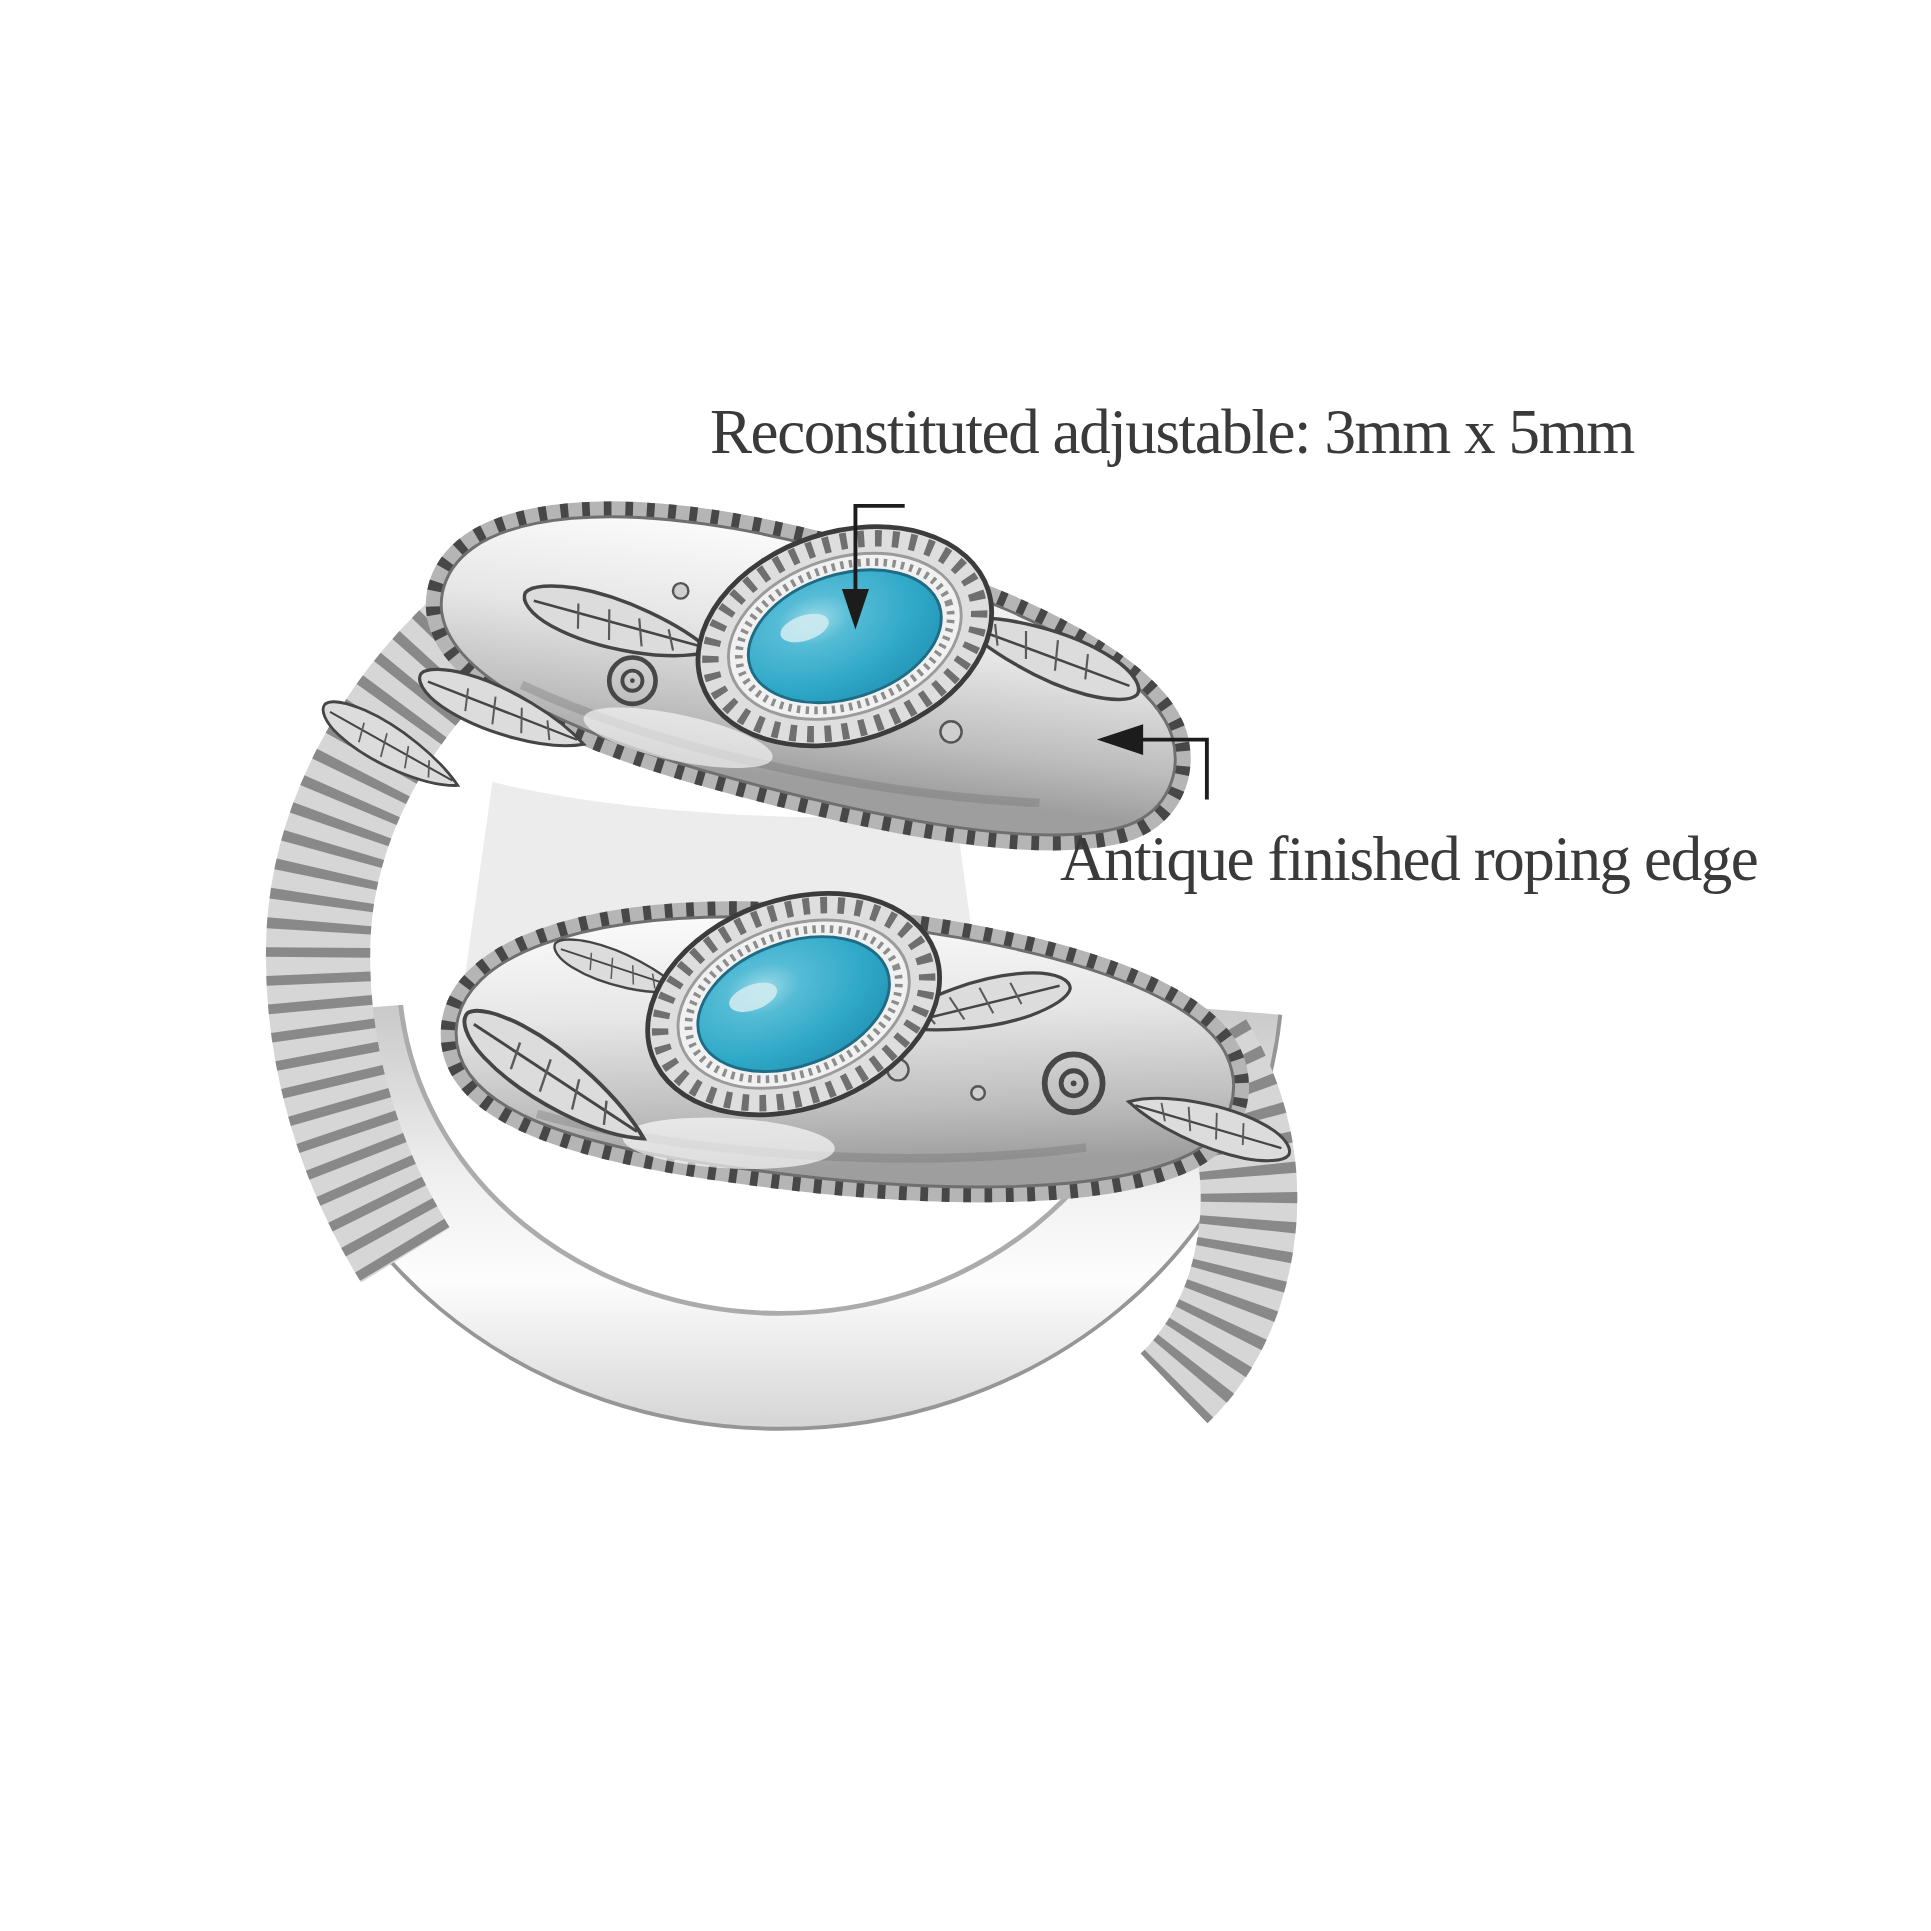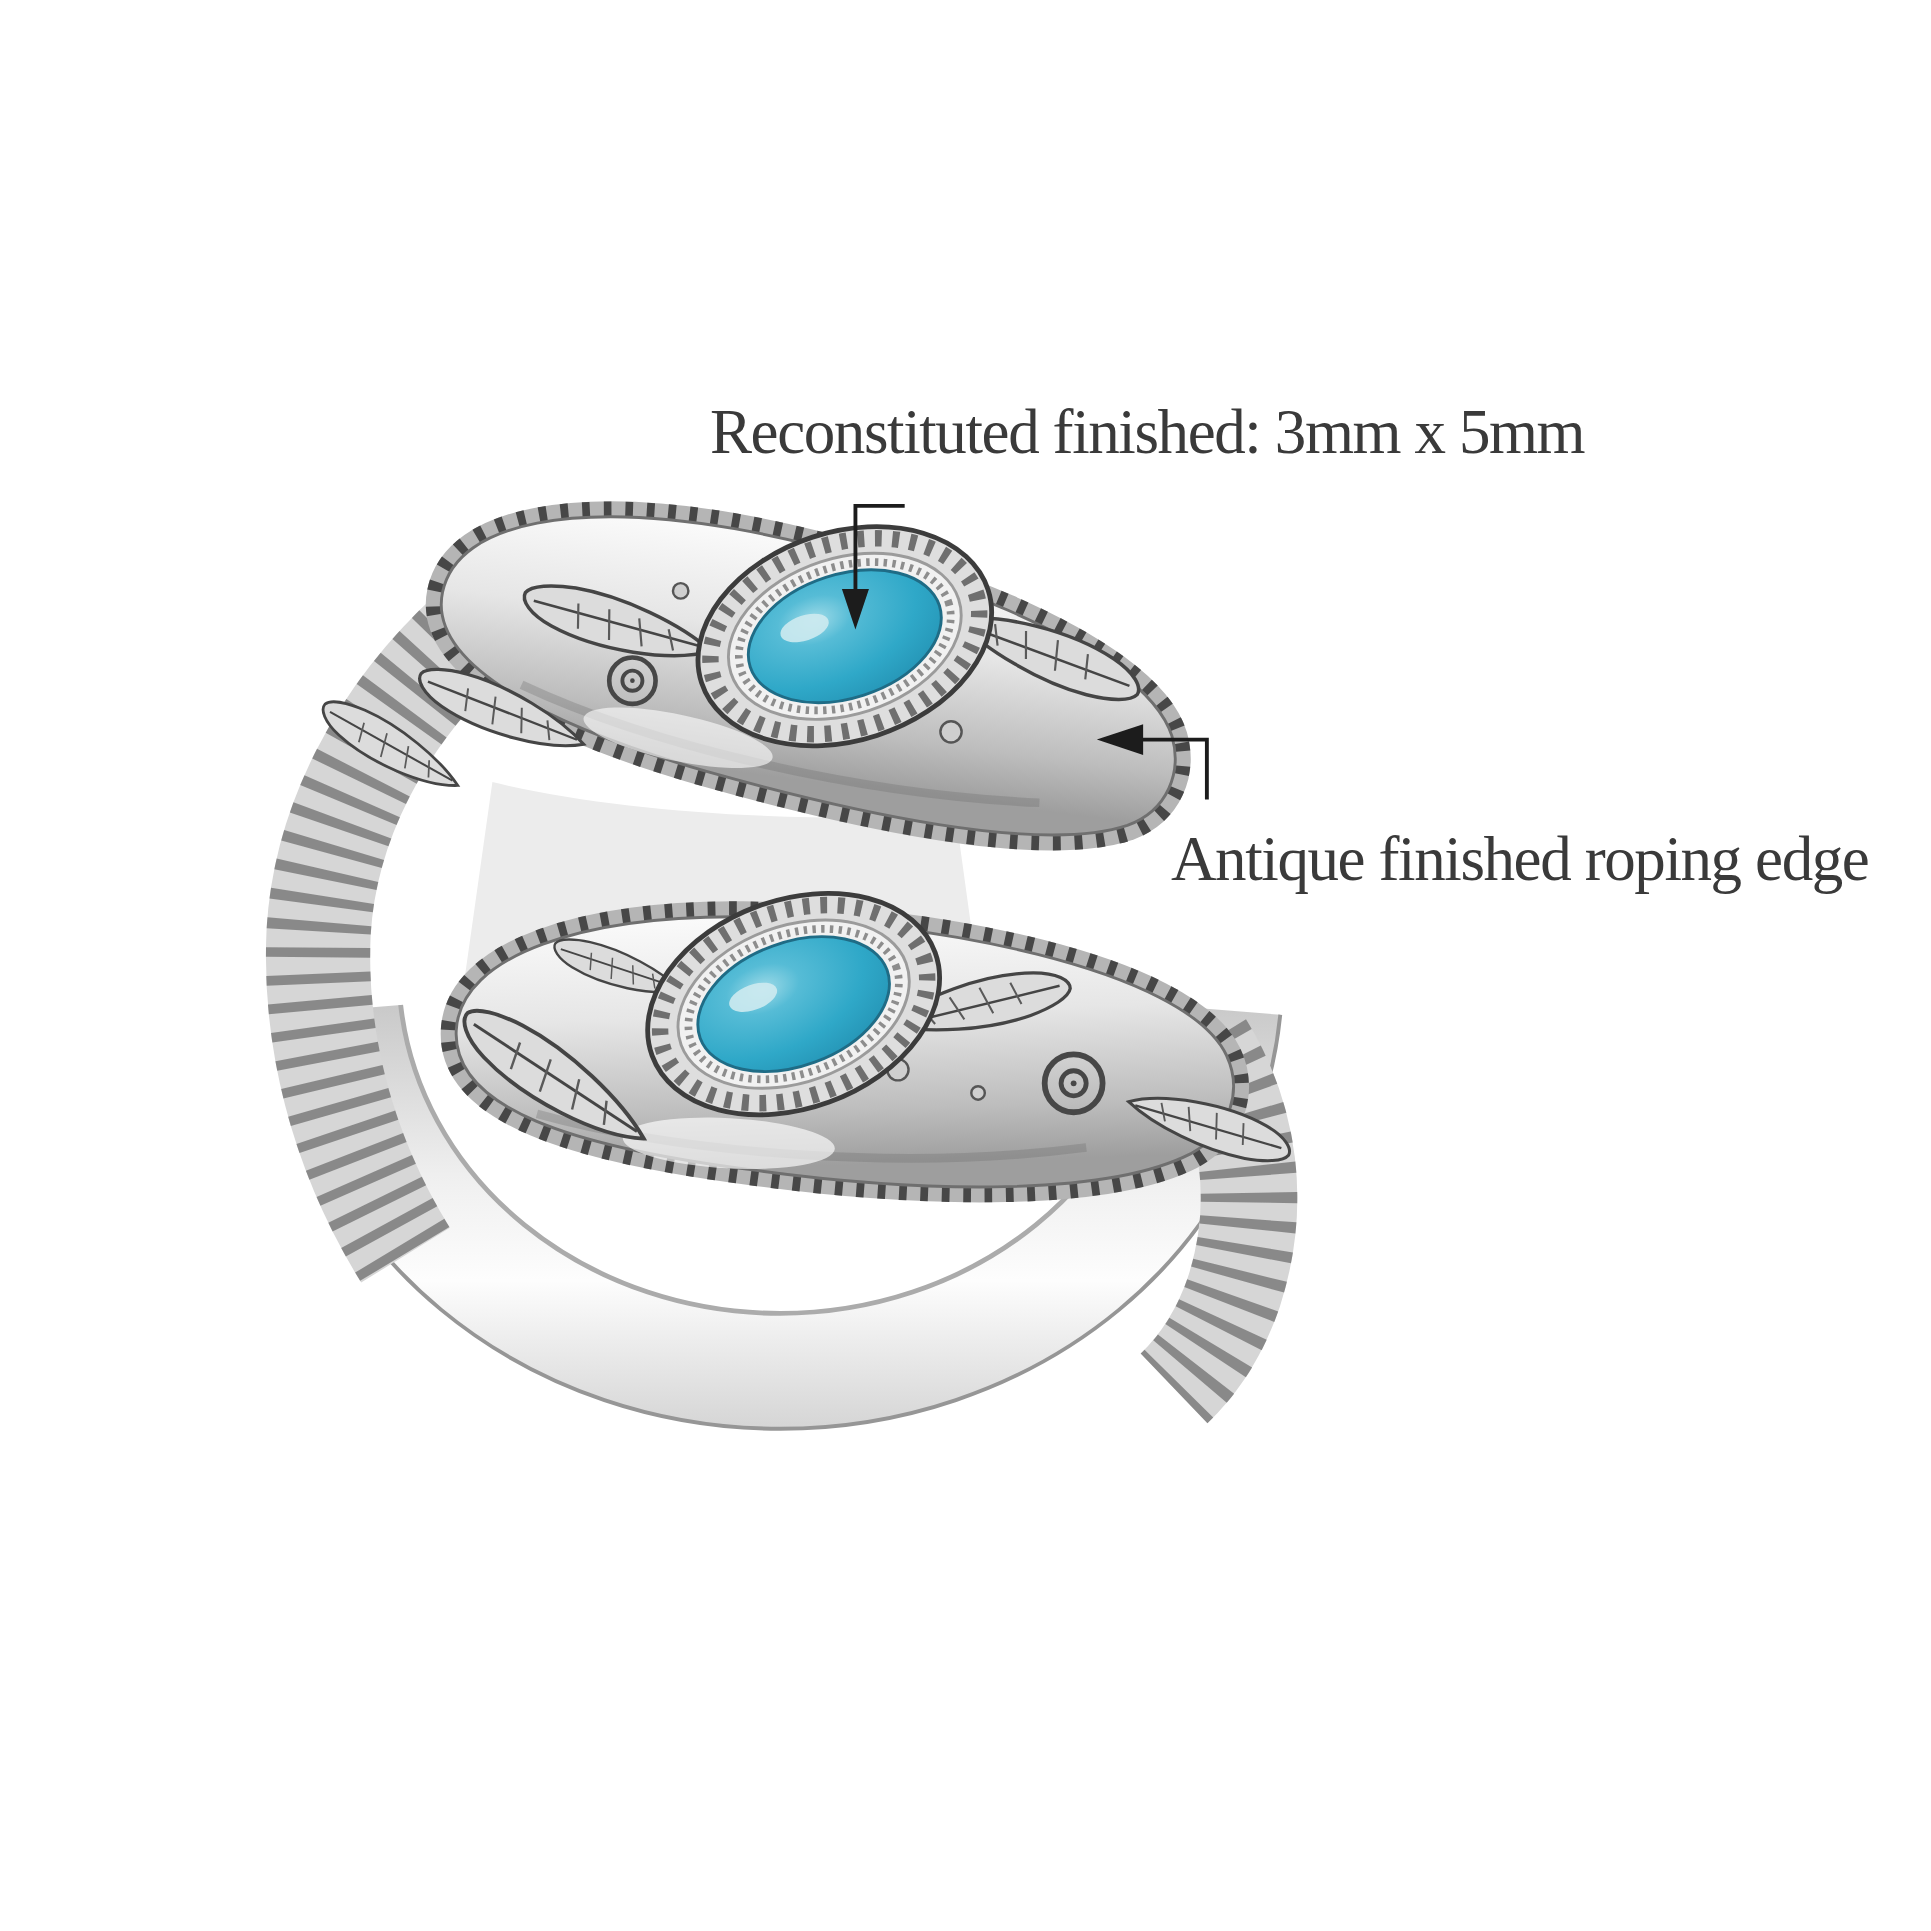--- a/index.html
+++ b/index.html
@@ -139,7 +139,7 @@
     </g>
   </svg>
 
-  <div class="label label-stone">Reconstituted finished: 3mm x 5mm</div>
+  <div class="label label-stone">Reconstituted adjustable: 3mm x 5mm</div>
 
   <div class="label label-edge">Antique finished roping edge</div>
 

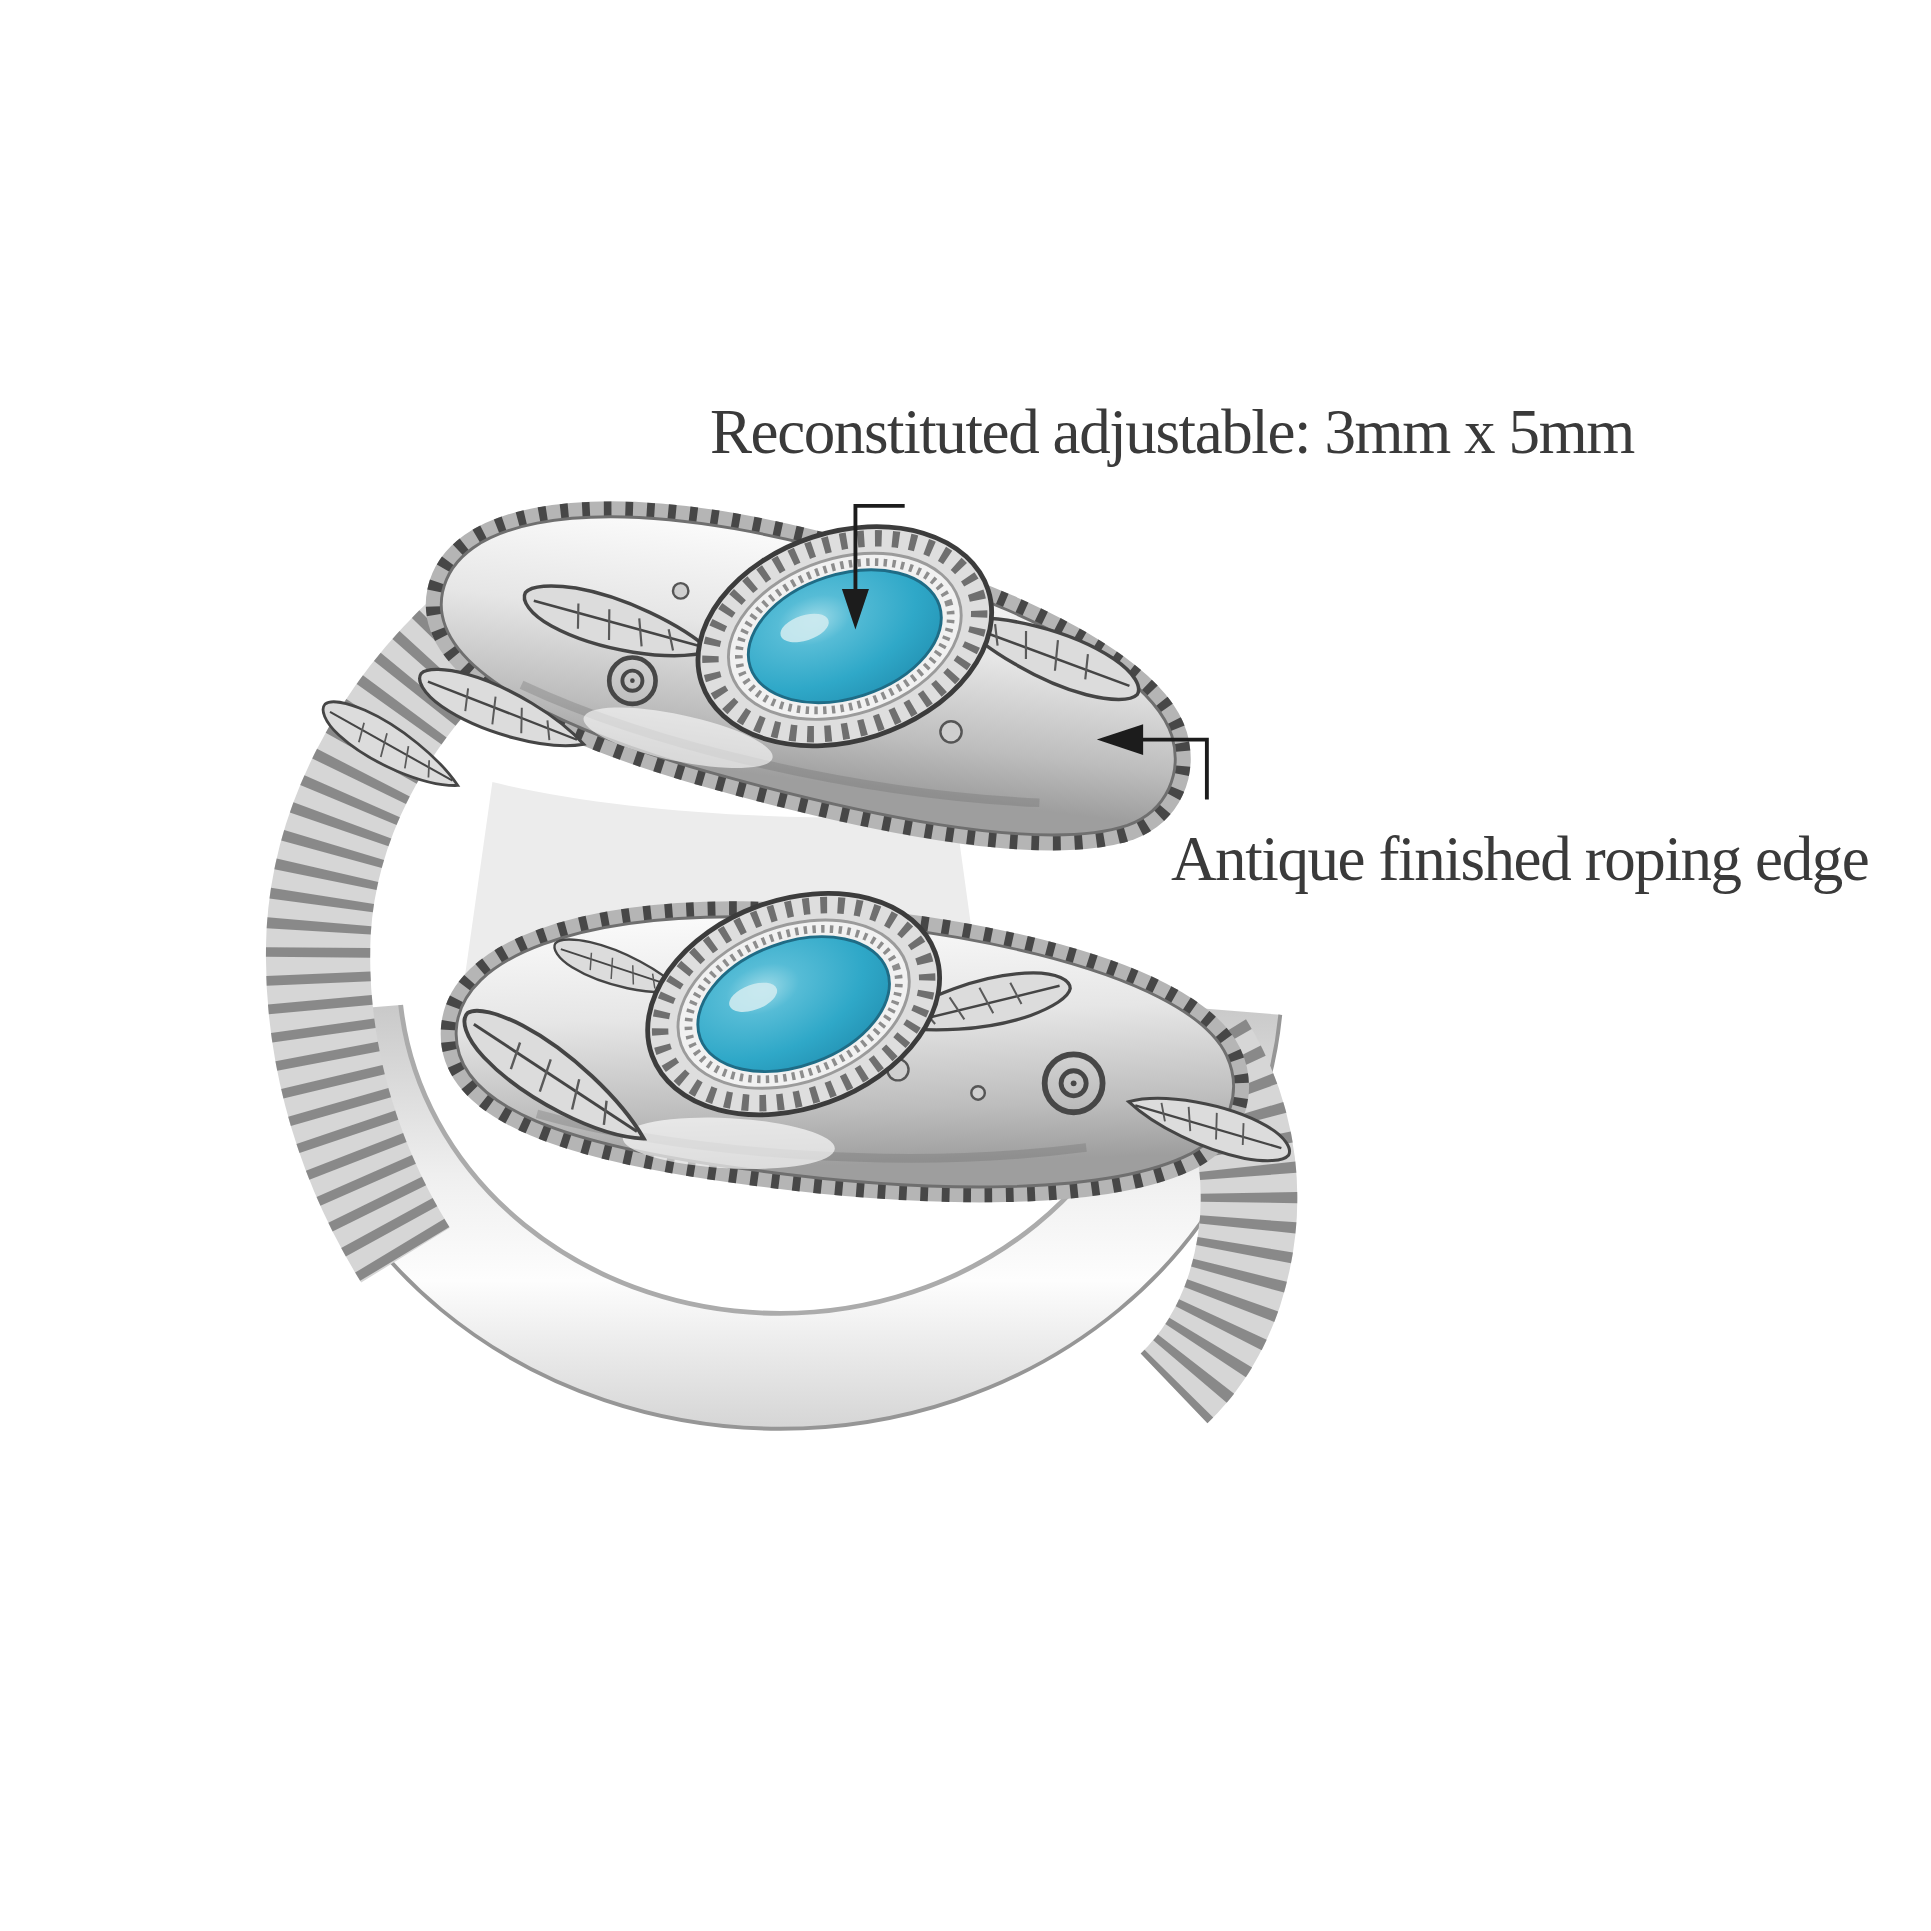--- a/index.html
+++ b/index.html
@@ -20,7 +20,7 @@
     line-height:1.1;
   }
   .label-stone{left:710px;top:398px;}
-  .label-edge{left:1171px;top:825px;}
+  .label-edge{left:1060px;top:825px;}
   .label-size{left:1201px;top:1369px;}
   .label-material{left:415px;top:1532px;}
 </style>

